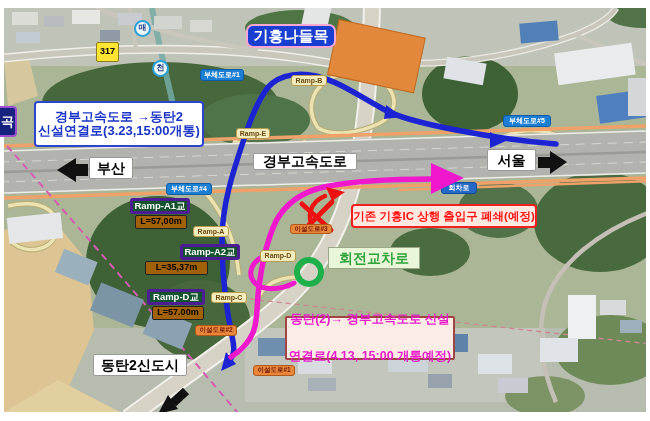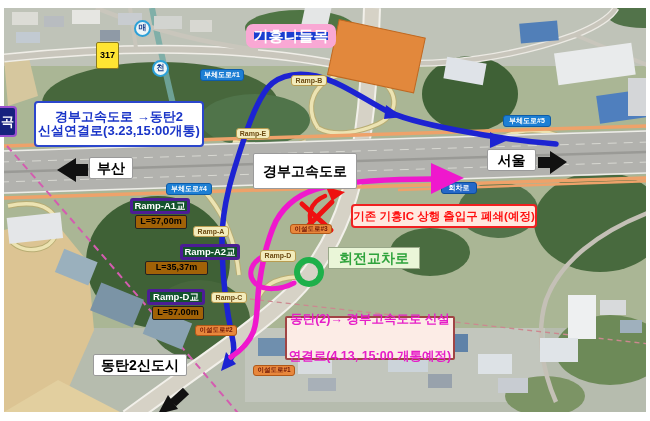--- a/index.html
+++ b/index.html
@@ -193,7 +193,7 @@
   </svg>
 
   <div class="labels">
-    <div class="lbl" style="left:246px;top:24px;width:90px;height:24px;background:#1a3fd0;border:8px solid #f9a8d4;border-radius:7px;color:#fff;font-size:15px;">기흥나들목</div>
+    <div class="lbl" style="left:246px;top:24px;width:90px;height:24px;background:#1a3fd0;border:2px solid #f9a8d4;border-radius:7px;color:#fff;font-size:15px;">기흥나들목</div>
 
     <div class="lbl" style="left:96px;top:42px;width:23px;height:27px;background:#ffe533;border:1px solid #8a7a20;color:#000;font-size:9px;border-radius:2px;">317</div>
 

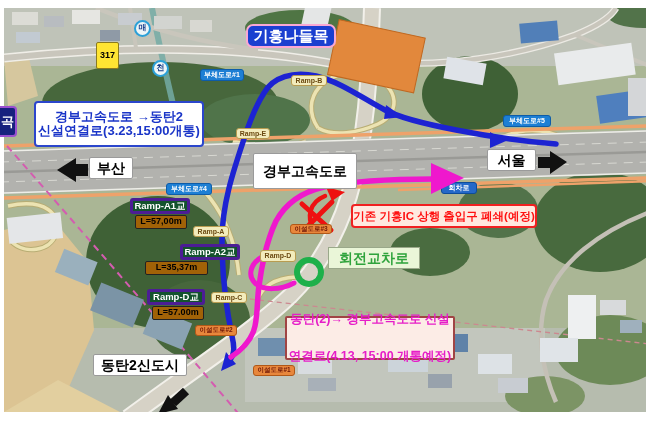--- a/index.html
+++ b/index.html
@@ -195,7 +195,7 @@
   <div class="labels">
     <div class="lbl" style="left:246px;top:24px;width:90px;height:24px;background:#1a3fd0;border:2px solid #f9a8d4;border-radius:7px;color:#fff;font-size:15px;">기흥나들목</div>
 
-    <div class="lbl" style="left:96px;top:42px;width:23px;height:27px;background:#ffe533;border:1px solid #8a7a20;color:#000;font-size:9px;border-radius:2px;">317</div>
+    <div class="lbl" style="left:96px;top:42px;width:23px;height:20px;background:#ffe533;border:1px solid #8a7a20;color:#000;font-size:9px;border-radius:2px;">317</div>
 
     <div class="lbl circ" style="left:134px;top:20px;width:17px;height:17px;">매</div>
     <div class="lbl circ" style="left:152px;top:60px;width:17px;height:17px;">천</div>

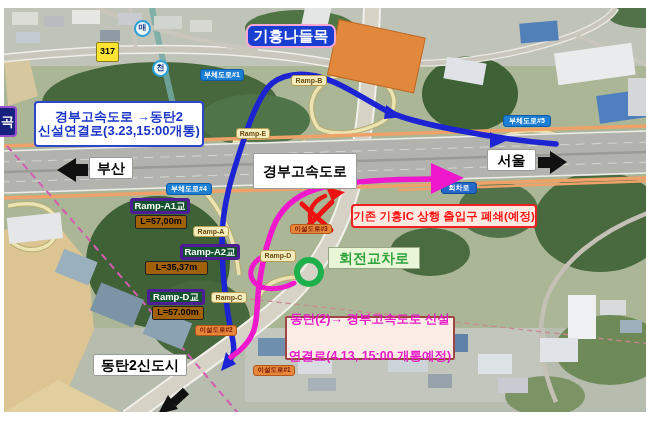--- a/index.html
+++ b/index.html
@@ -209,7 +209,7 @@
 
     <div class="lbl whitebox" style="left:89px;top:157px;width:44px;height:22px;font-size:14px;">부산</div>
 
-    <div class="lbl whitebox" style="left:253px;top:153px;width:104px;height:36px;font-size:14px;">경부고속도로</div>
+    <div class="lbl whitebox" style="left:253px;top:153px;width:104px;height:17px;font-size:14px;">경부고속도로</div>
 
     <div class="lbl whitebox" style="left:487px;top:149px;width:49px;height:22px;font-size:14px;">서울</div>
 

